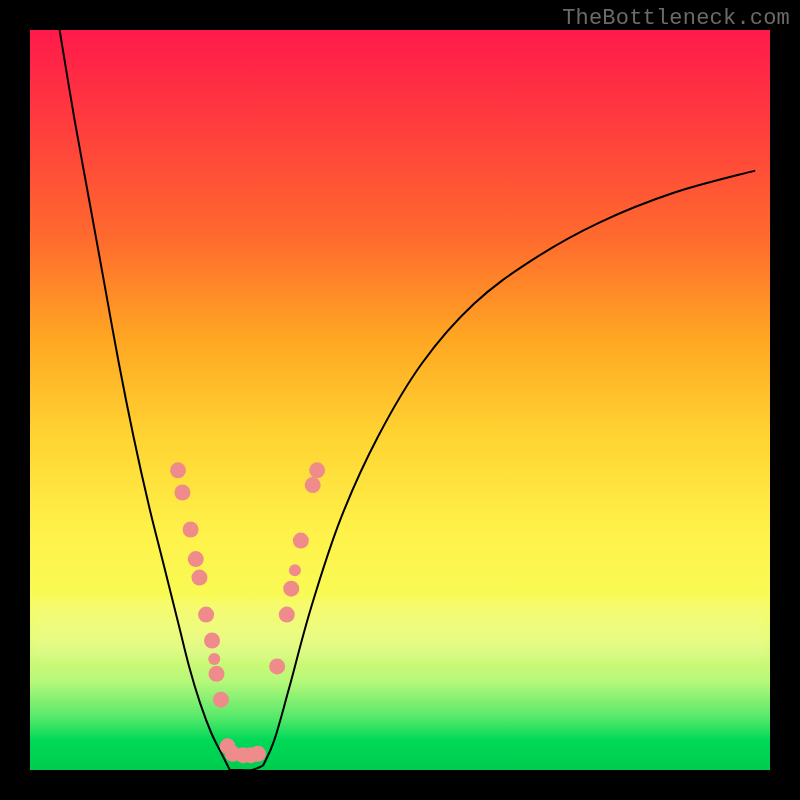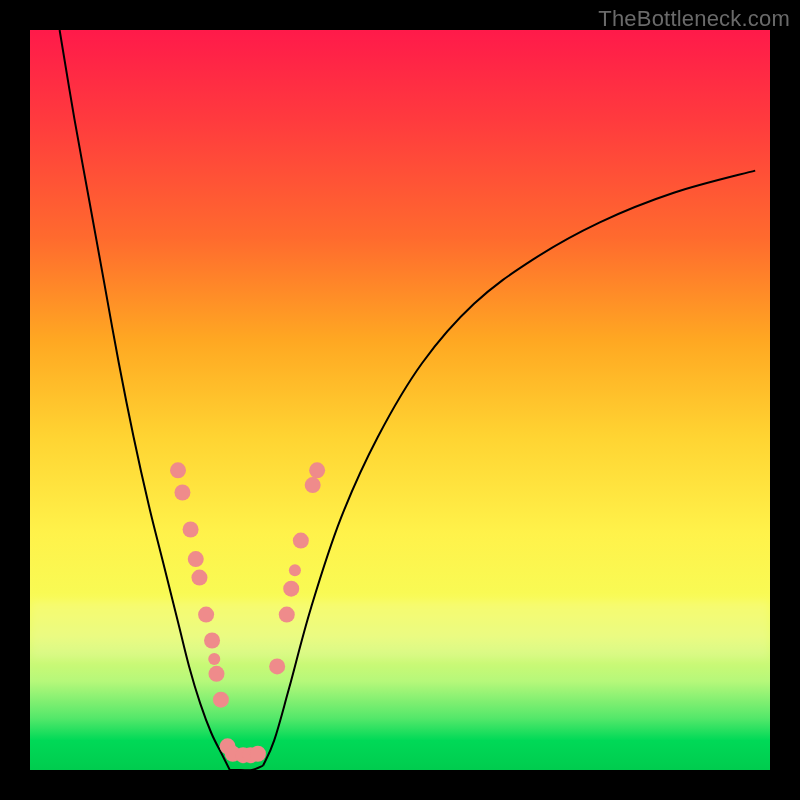--- a/index.html
+++ b/index.html
@@ -16,6 +16,7 @@
     width: 800px;
     height: 668px;
     background: #000;
+    font-family: Liberation Mono, monospace;
   }
   .plot-area {
     position: absolute;

